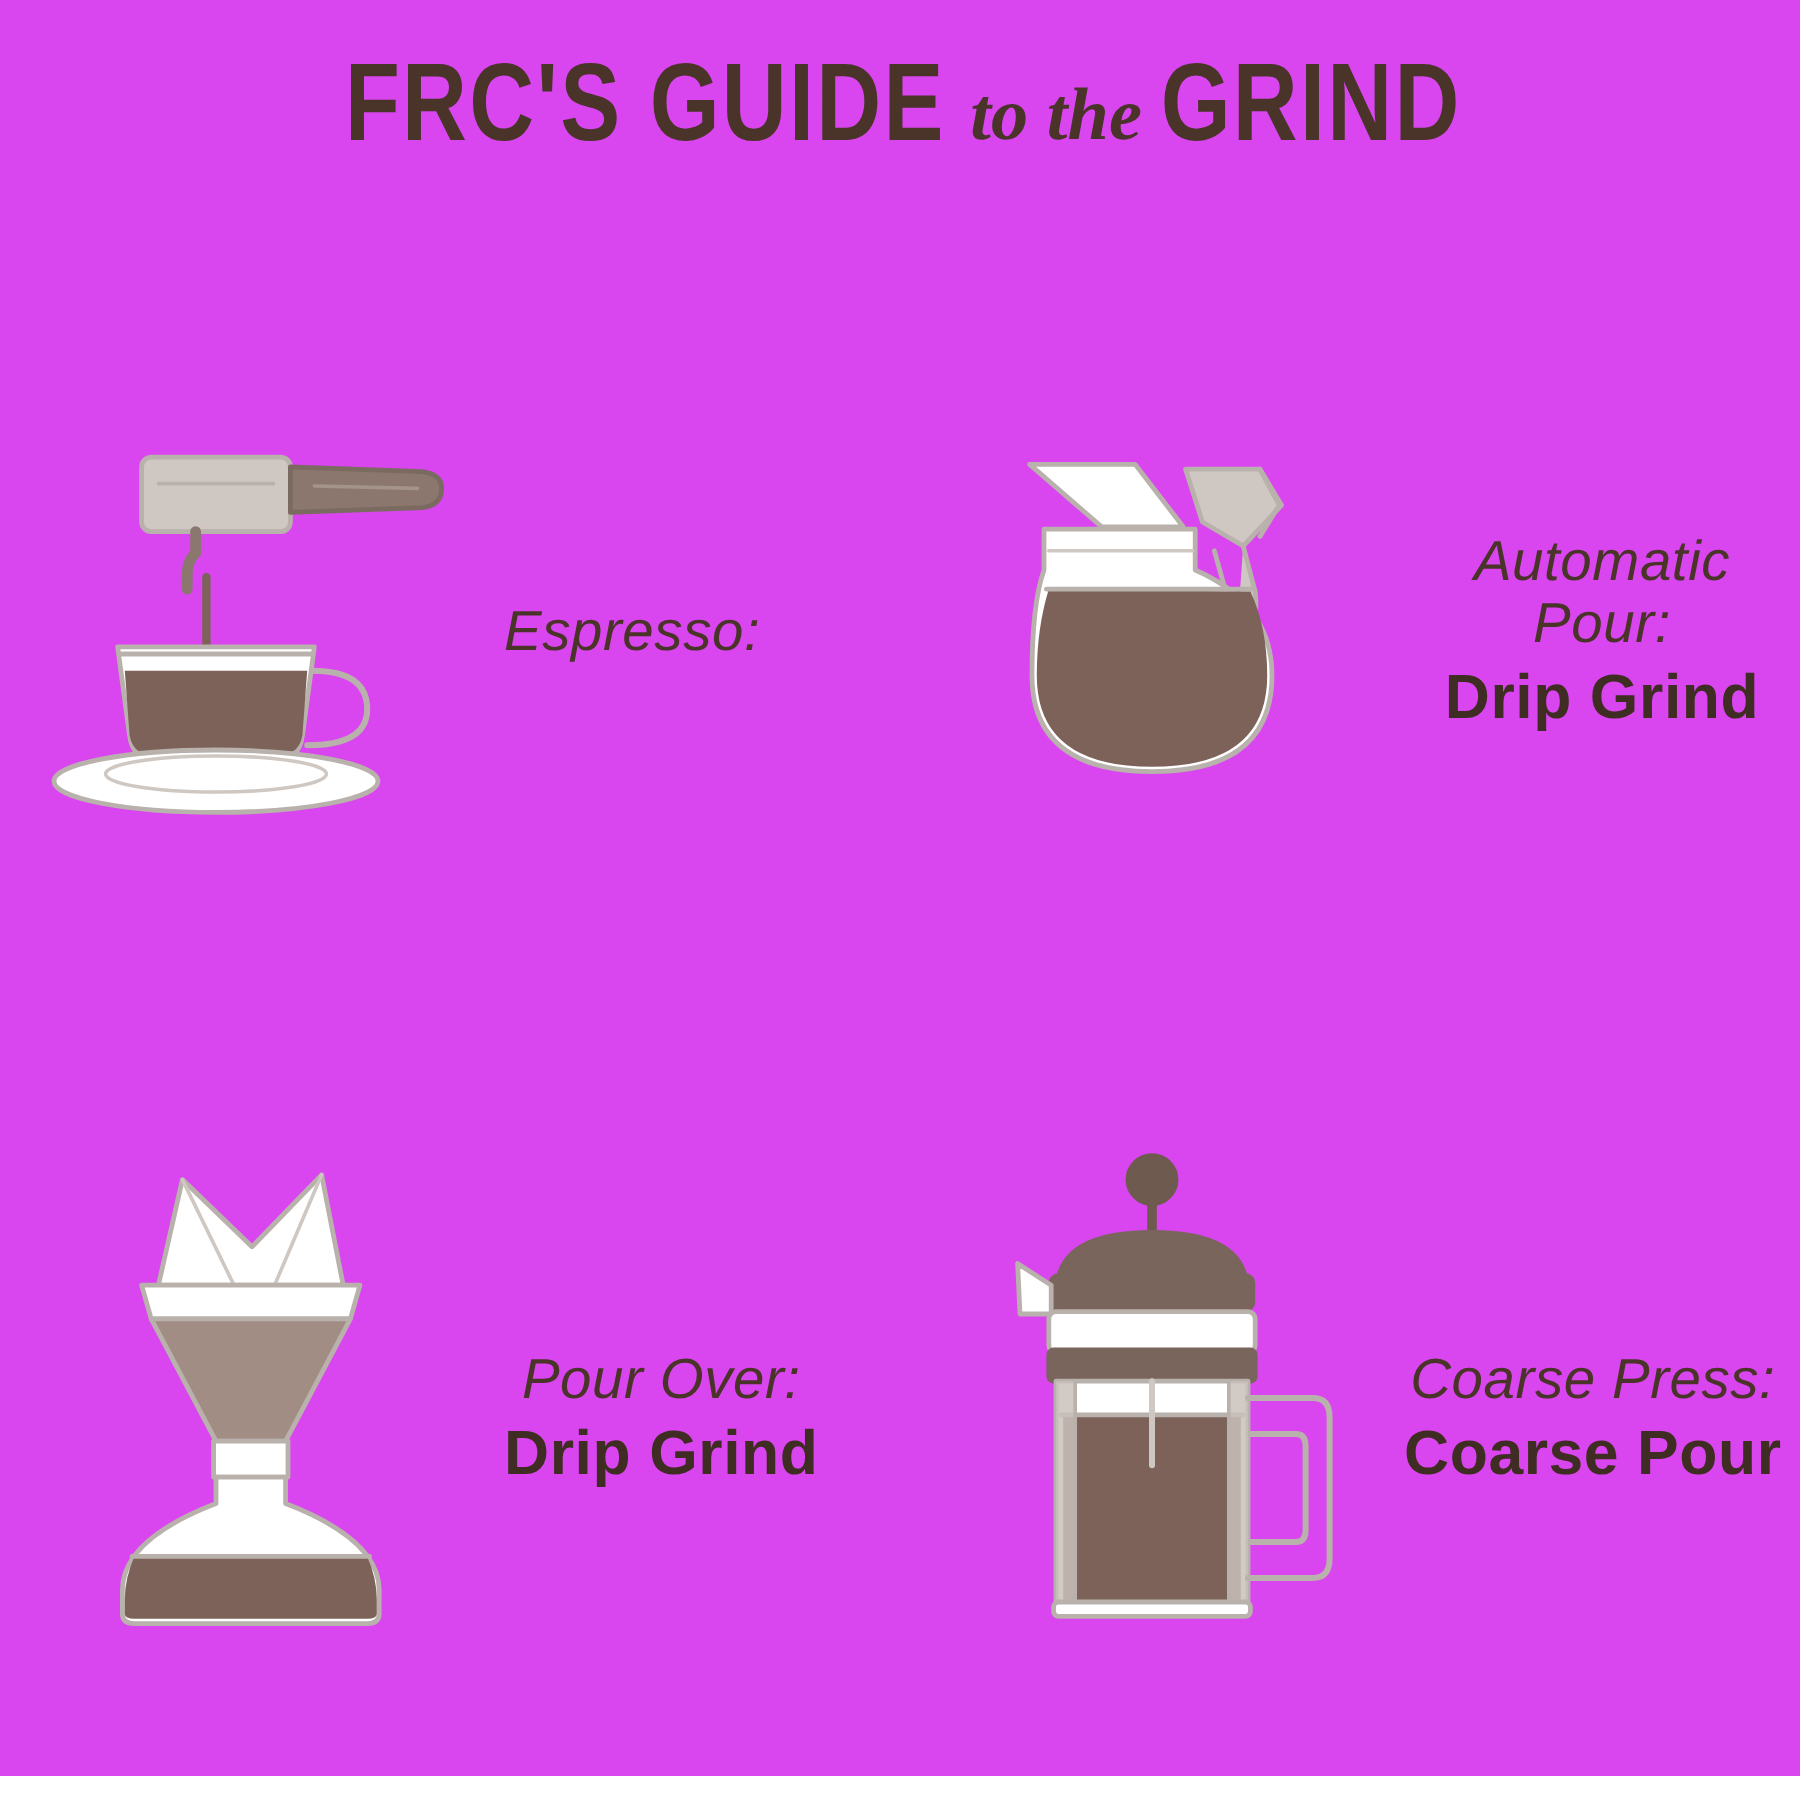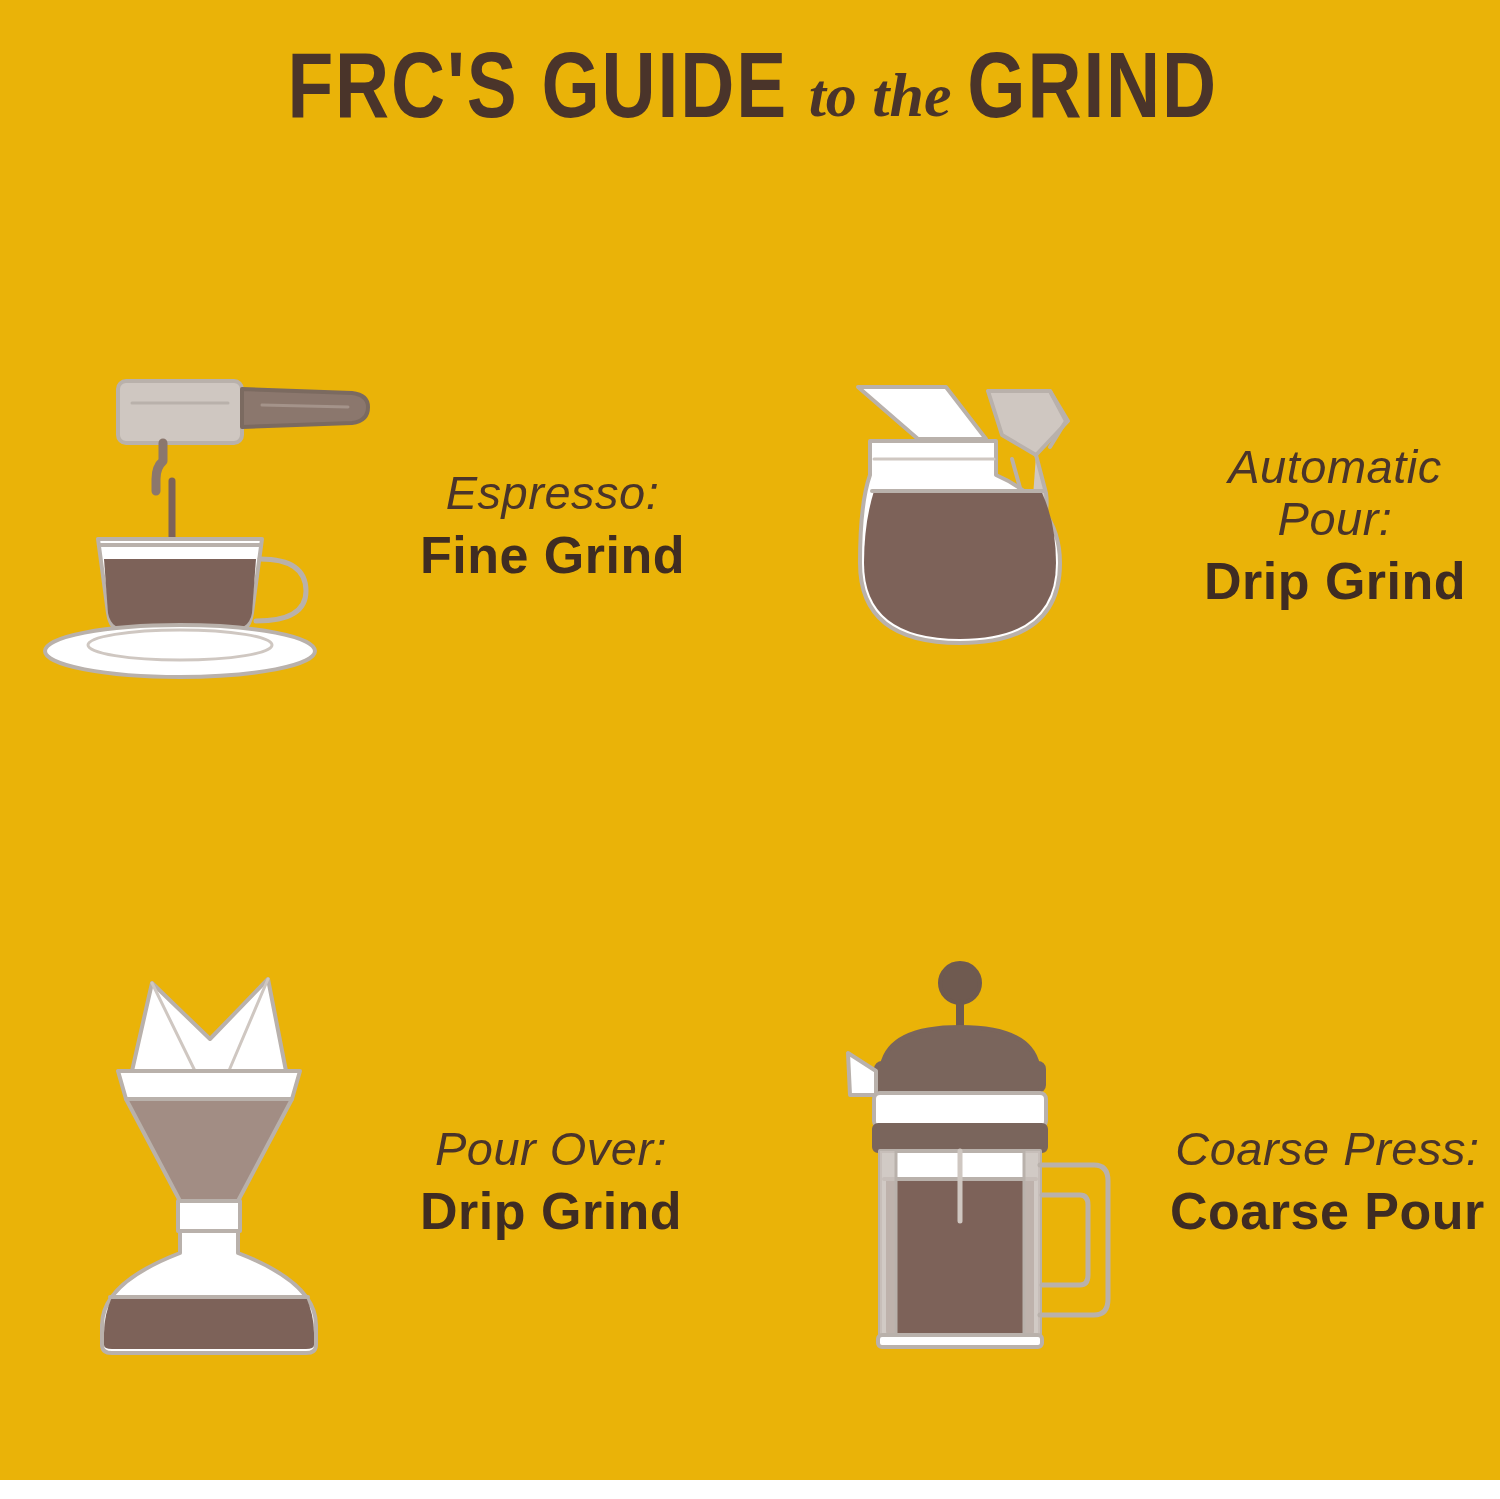--- a/index.html
+++ b/index.html
@@ -18,7 +18,7 @@
     position: relative;
     width: 1500px;
     height: 1480px;
-    background: #eab308;
+    background: #d946ef;
   }
 
   

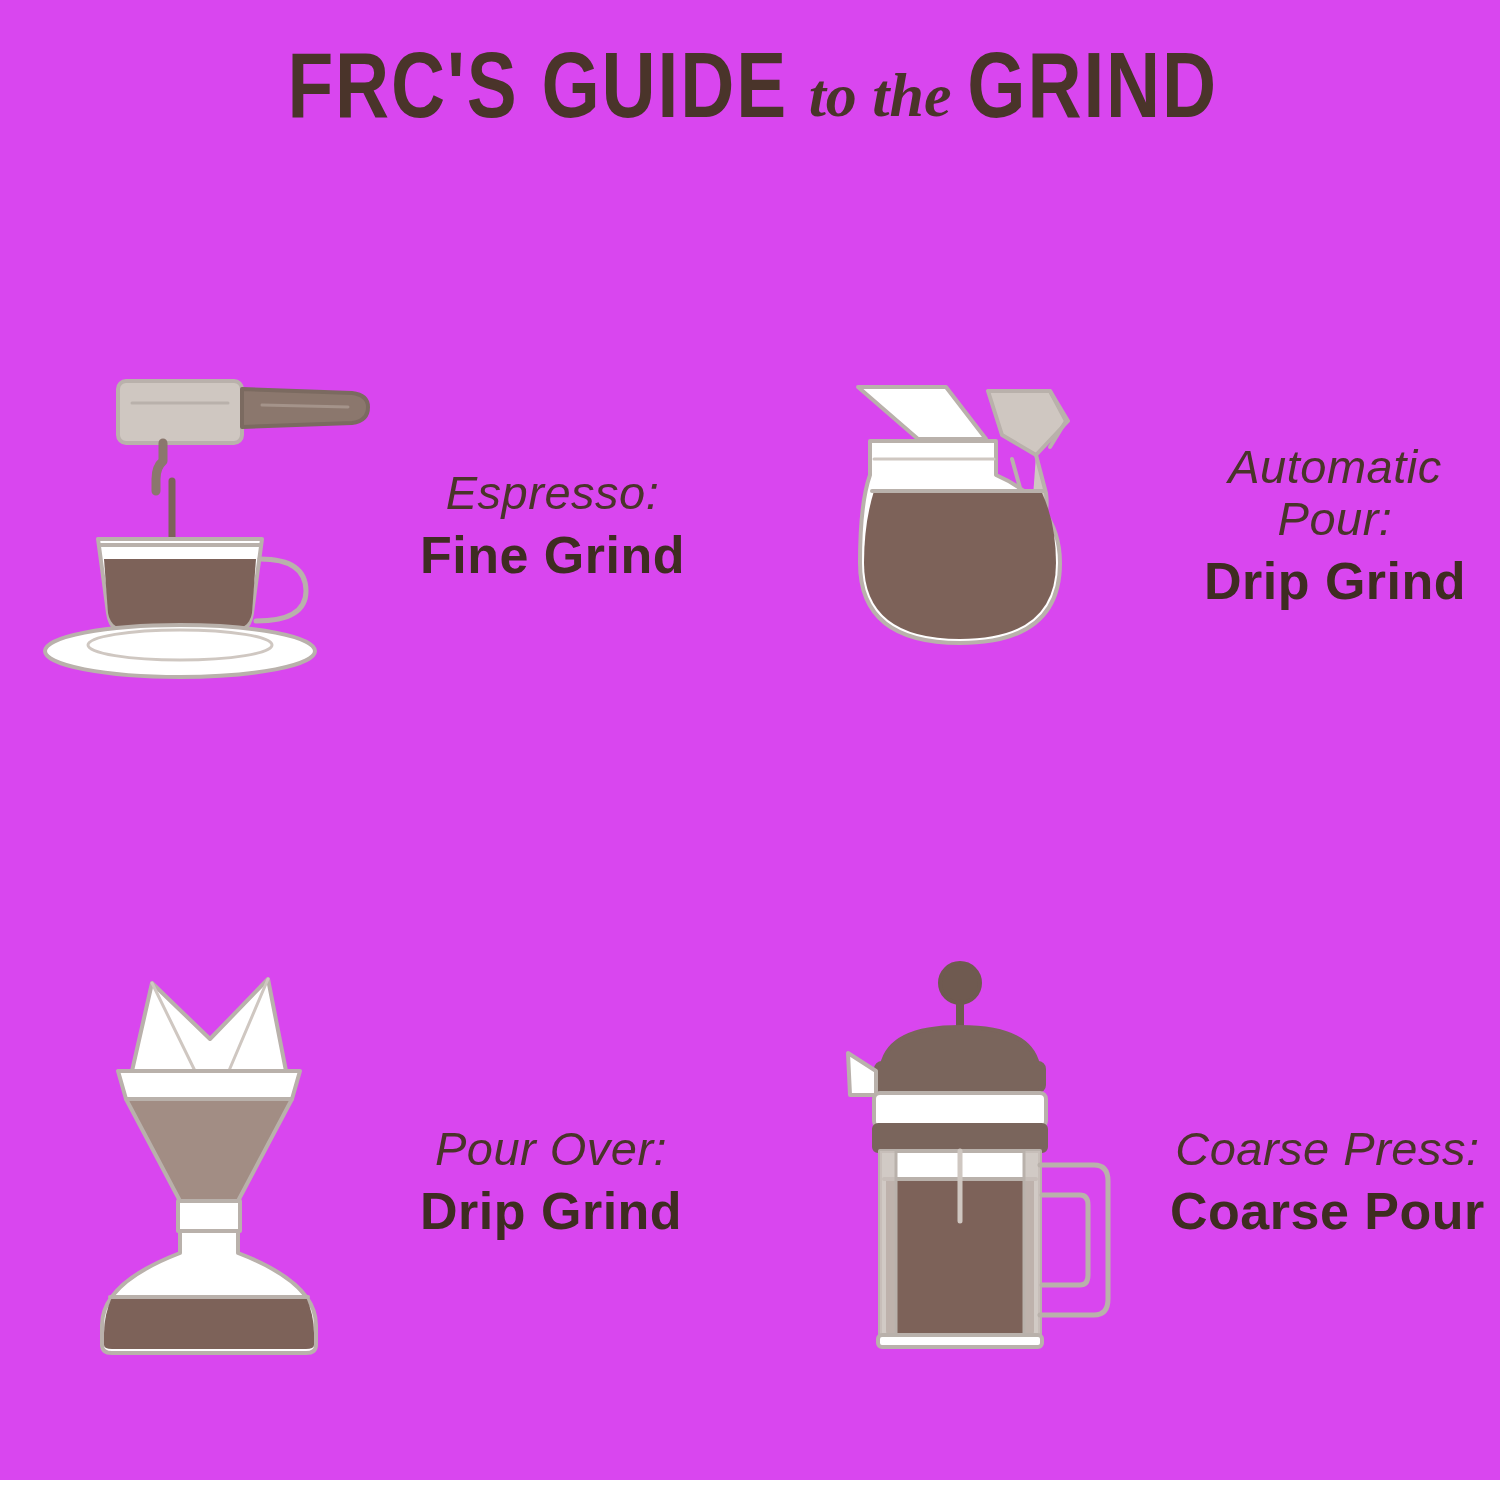--- a/index.html
+++ b/index.html
@@ -141,7 +141,6 @@
       </div>
       <div class="cap">
         <span class="method">Espresso:</span>
-        <span class="grind">Fine Grind</span>
       </div>
     </div>
 

